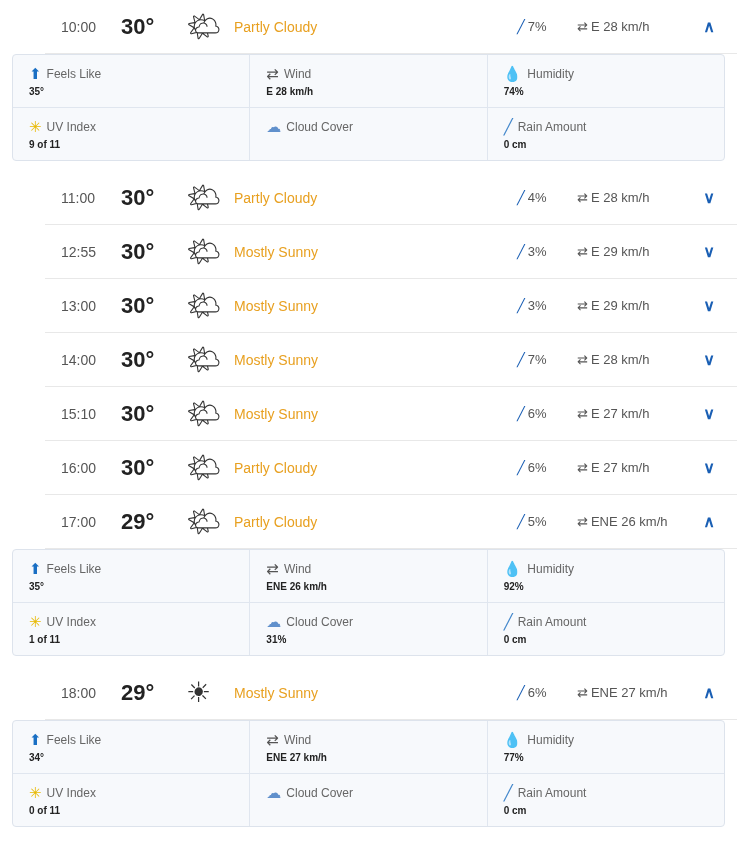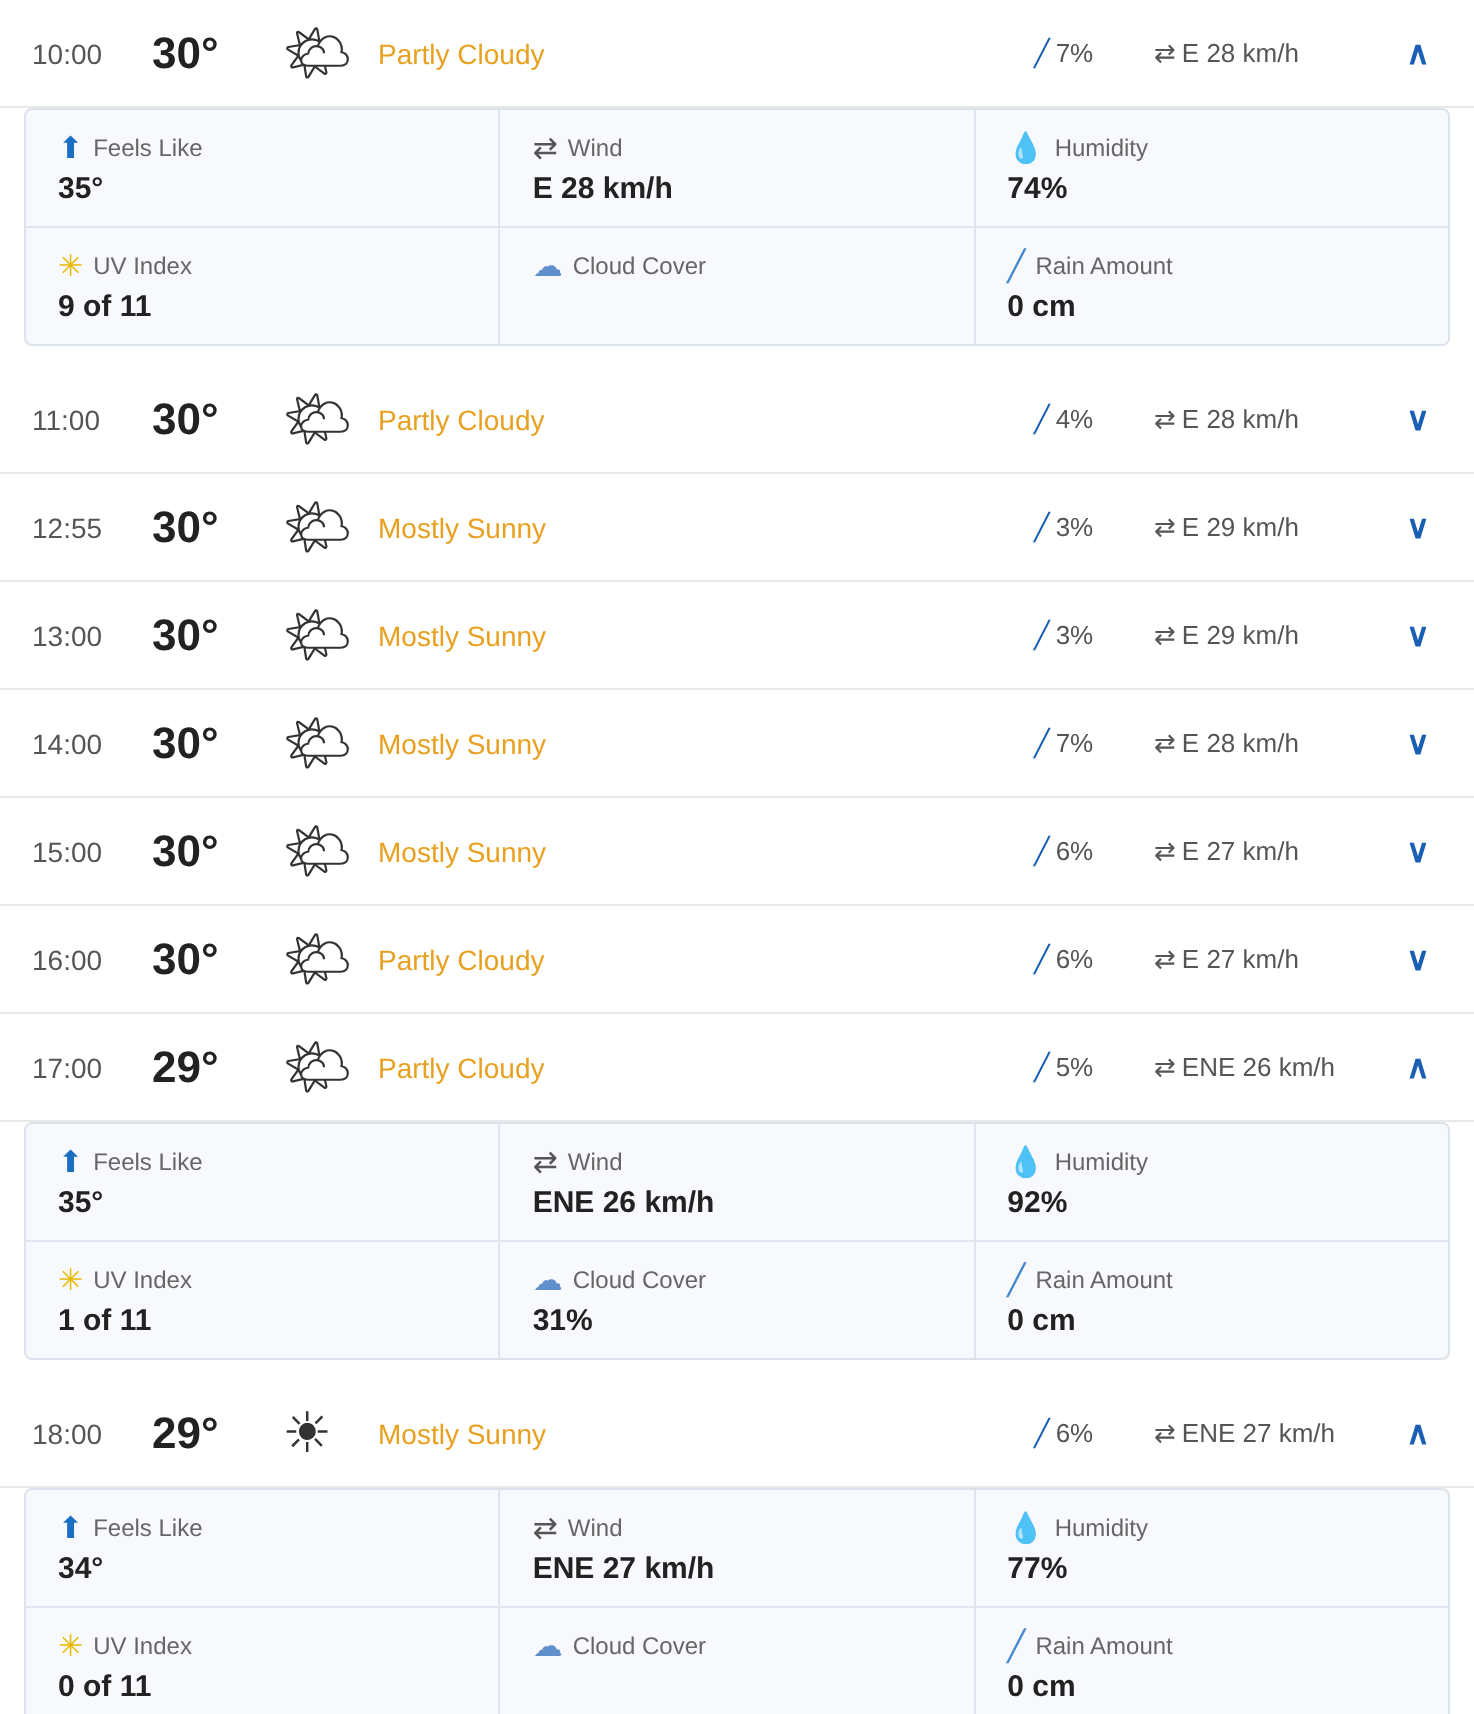--- a/index.html
+++ b/index.html
@@ -15,6 +15,7 @@
       padding: 10px 16px;
       border-bottom: 1px solid #e8e8e8;
       cursor: pointer;
+      margin-left: 45px;
     }
     .time-col {
       width: 60px;

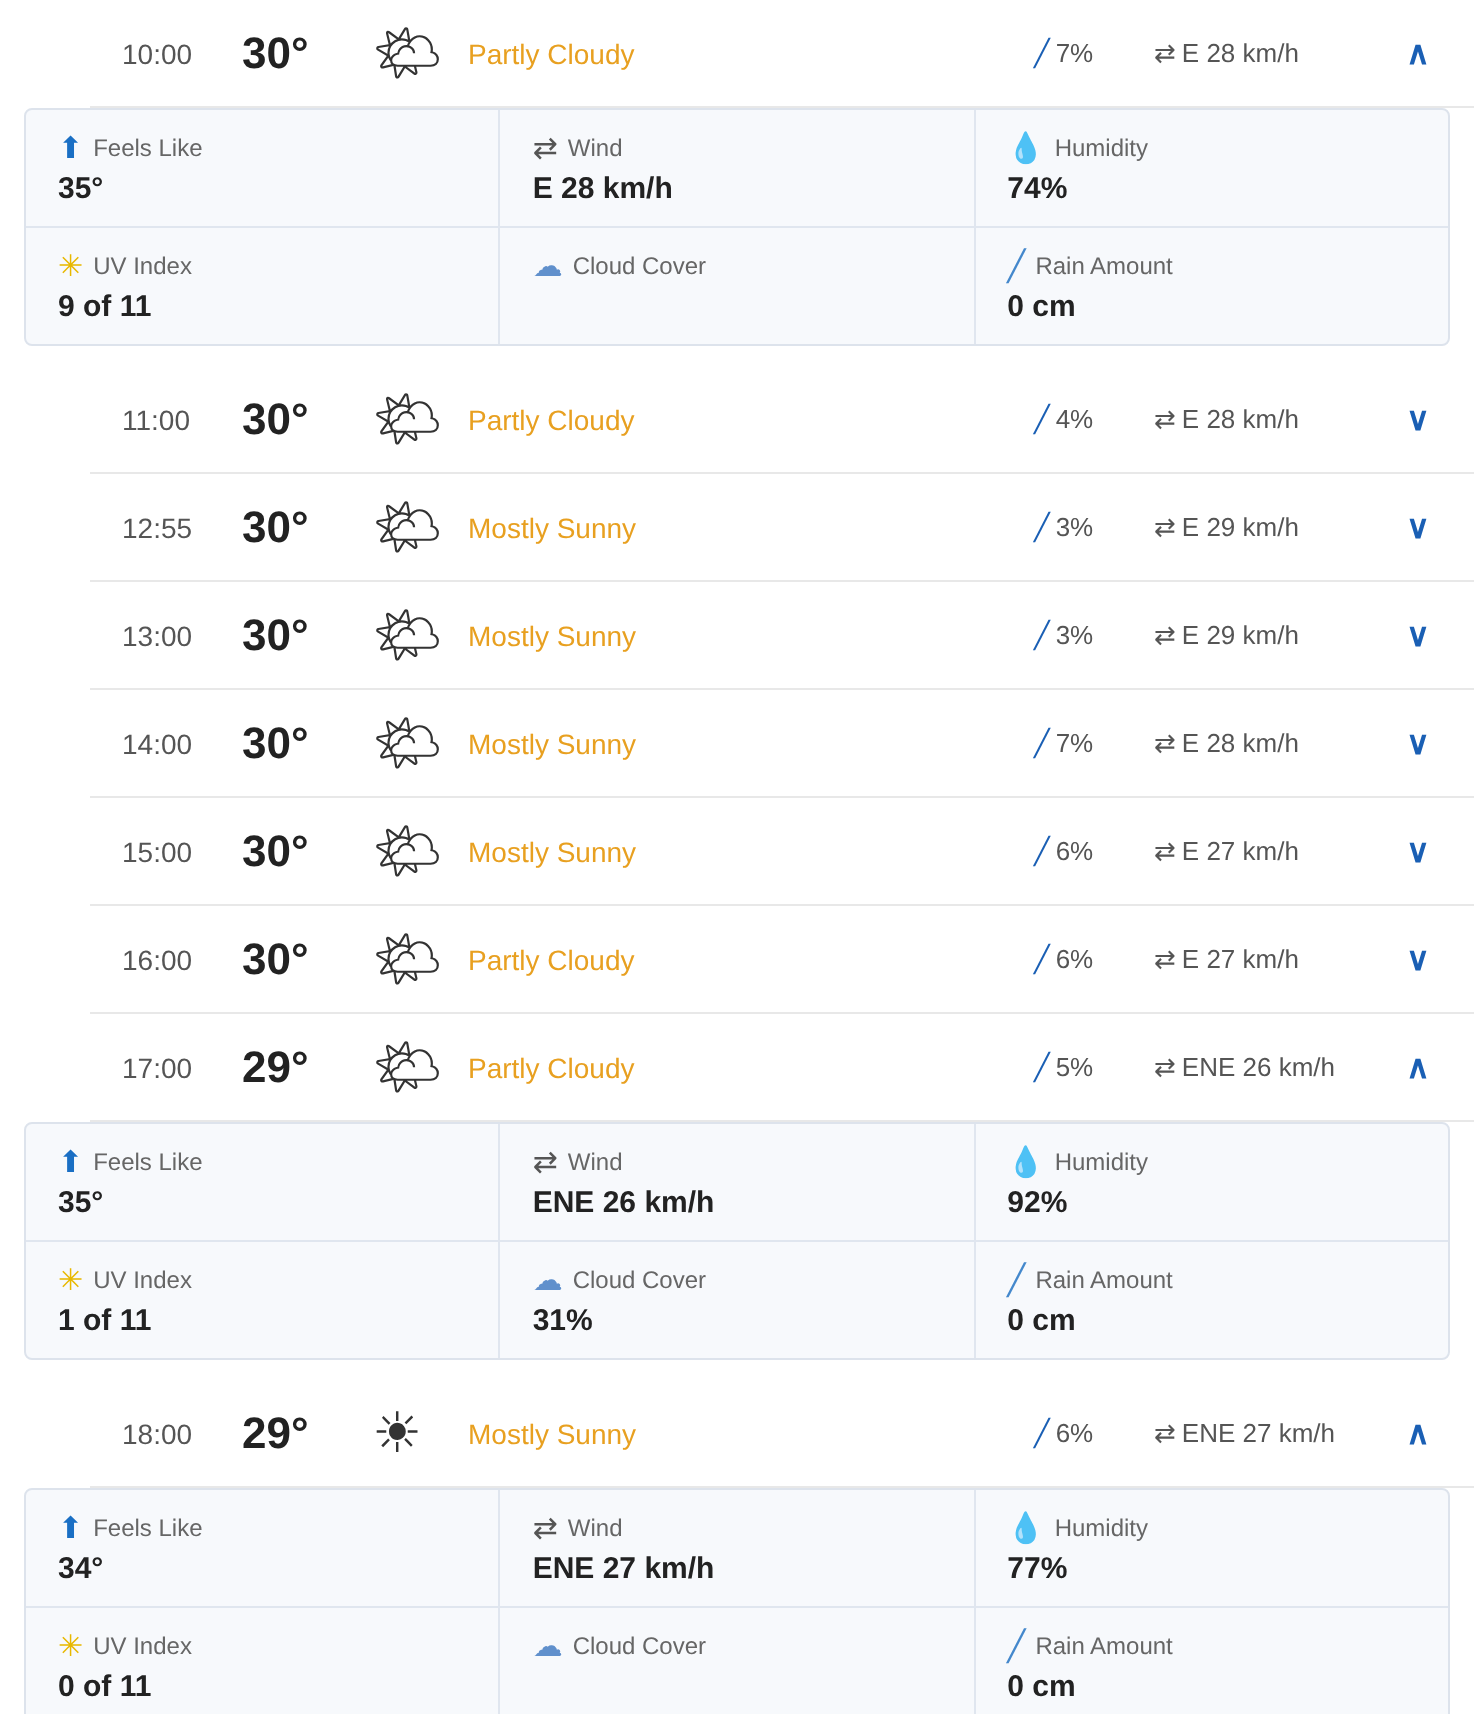--- a/index.html
+++ b/index.html
@@ -86,7 +86,7 @@
       margin-bottom: 3px;
     }
     .detail-value {
-      font-size: 15px;
+      font-size: 10px;
       font-weight: bold;
       color: #222;
     }

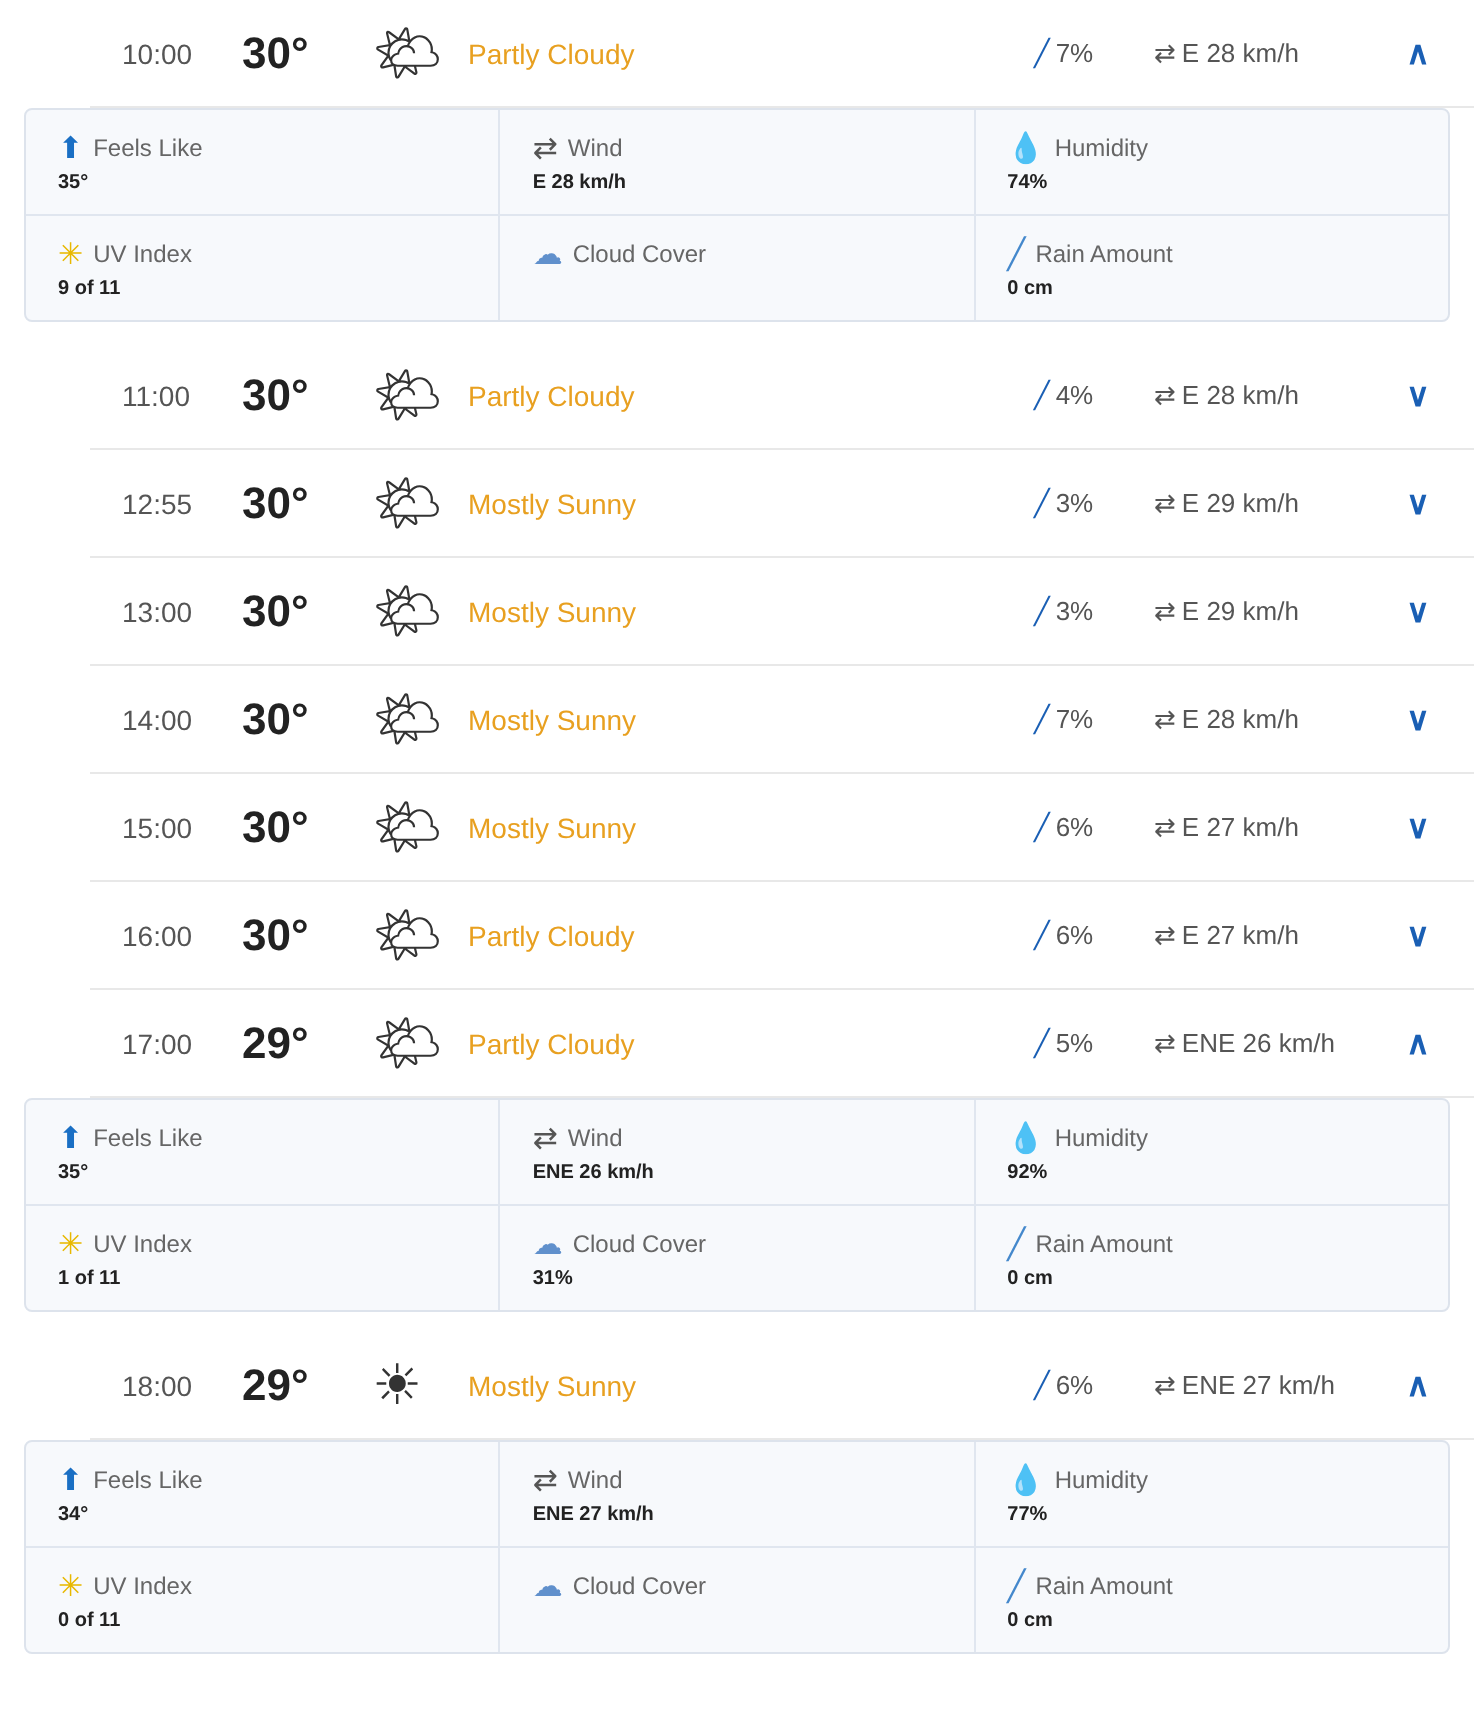--- a/index.html
+++ b/index.html
@@ -218,7 +218,7 @@
     <div class="chevron-col" style="color:#1a5fb4; font-size:16px; font-weight:bold;">∨</div>
   </div>
     <div class="hour-row">
-    <div class="time-col">15:00</div>
+    <div class="time-col">15:10</div>
     <div class="temp-col">30°</div>
     <div class="icon-col">🌤</div>
     <div class="condition-col" style="color:#e8a020">Mostly Sunny</div>

